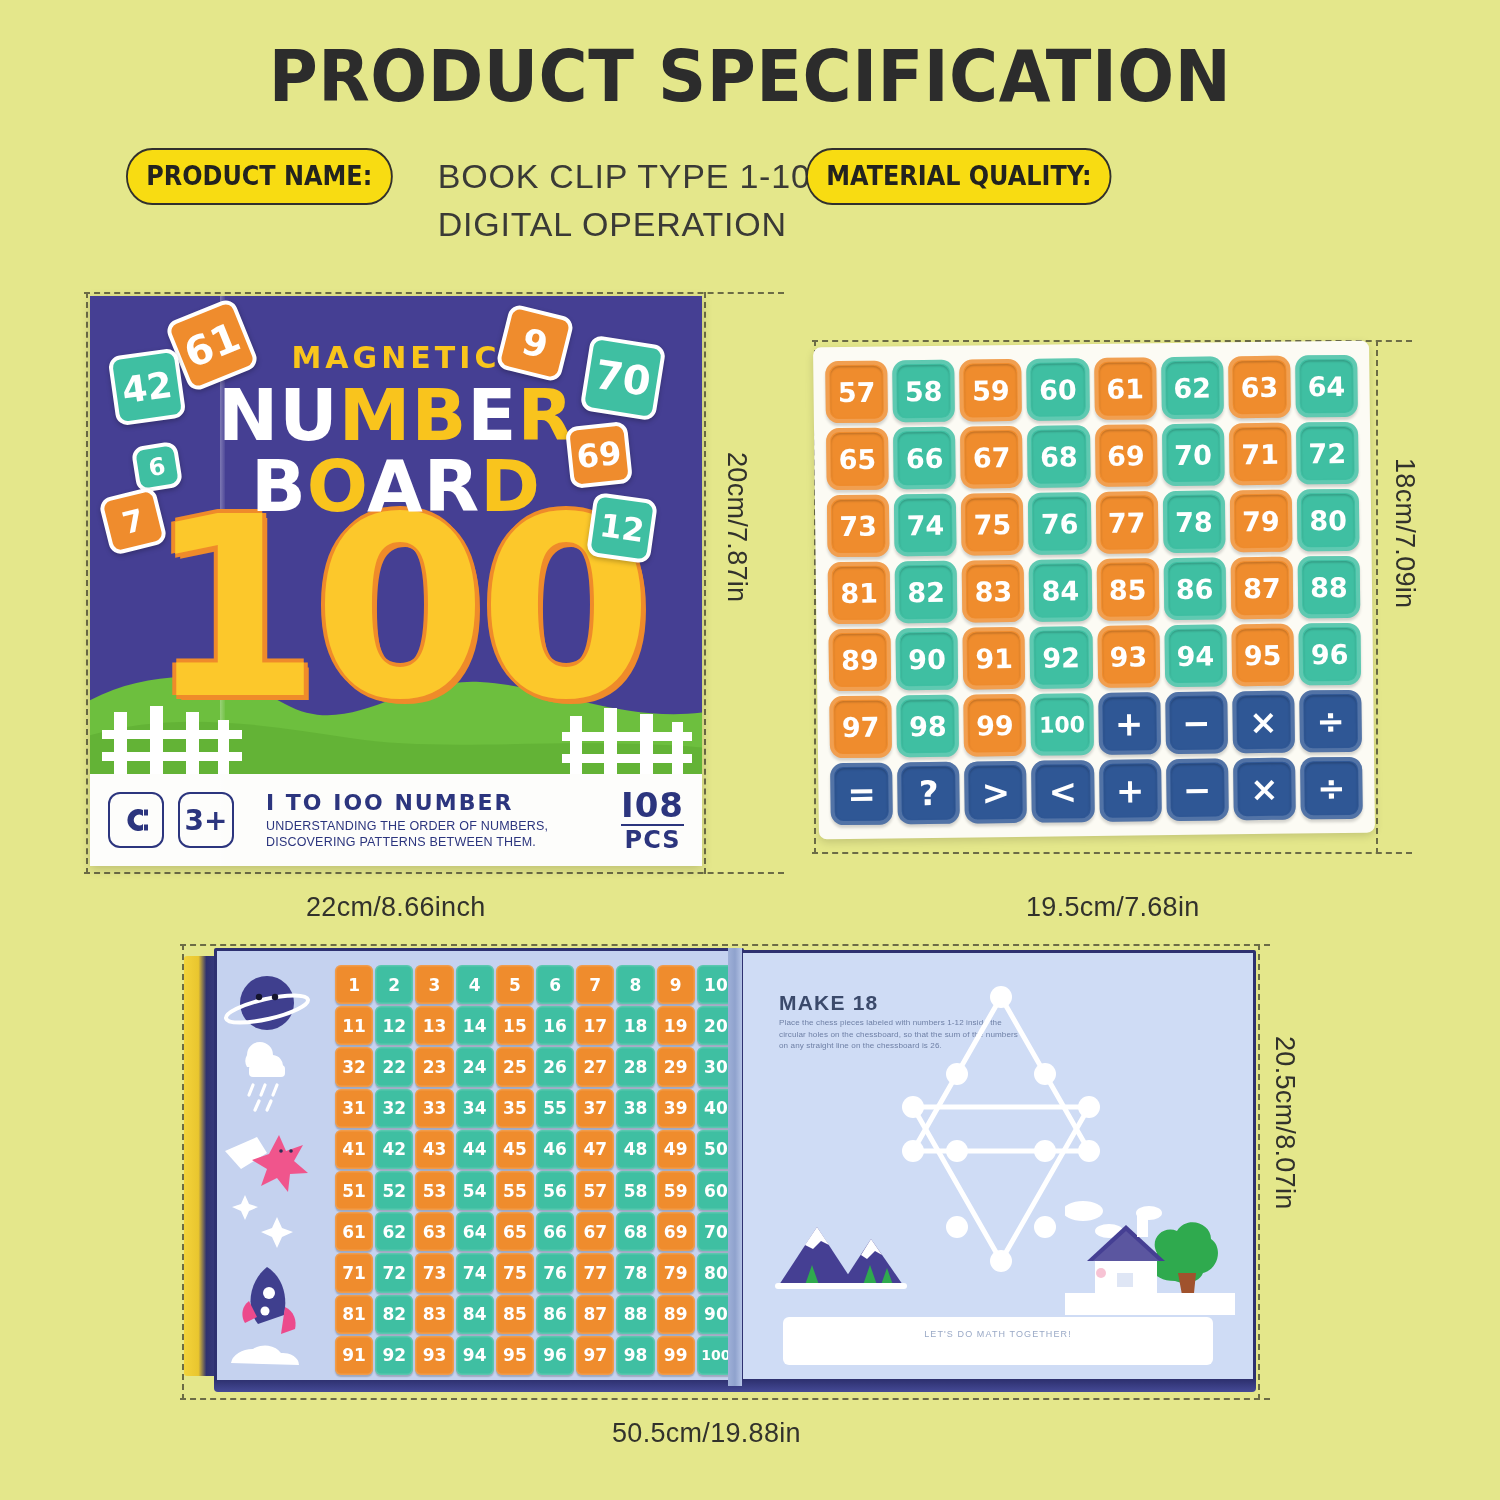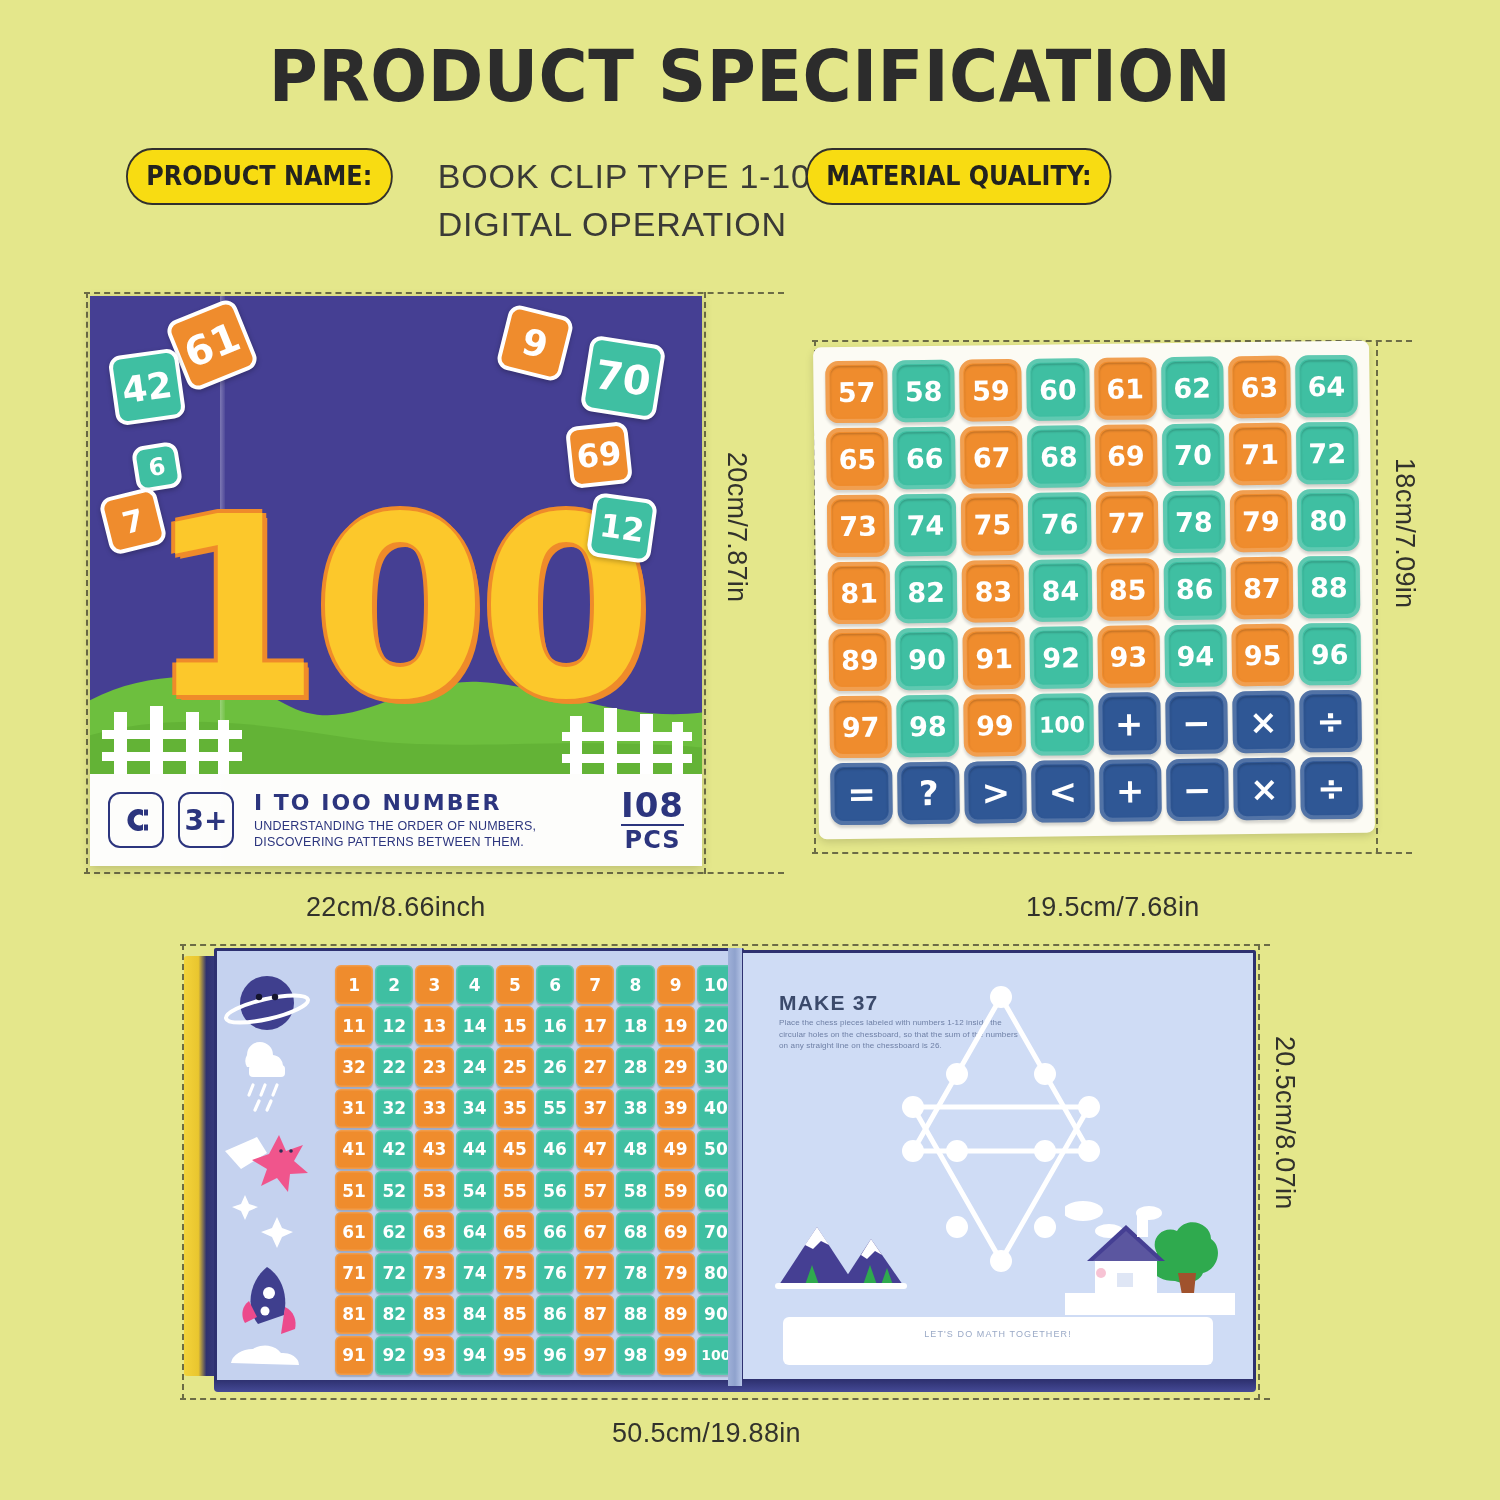--- a/index.html
+++ b/index.html
@@ -225,6 +225,15 @@
 
     <div class="cover-fold"></div>
 
+    <div class="cover-title">
+      <div class="magnetic">MAGNETIC</div>
+      <div class="nb-line" style="margin-top:6px;">
+        <span class="w">N</span><span class="w">U</span><span class="y">M</span><span class="y">B</span><span class="w">E</span><span class="y">R</span>
+      </div>
+      <div class="nb-line" style="margin-top:2px;">
+        <span class="w">B</span><span class="y">O</span><span class="w">A</span><span class="w">R</span><span class="y">D</span>
+      </div>
+    </div>
 
     <div class="big100">100</div>
 

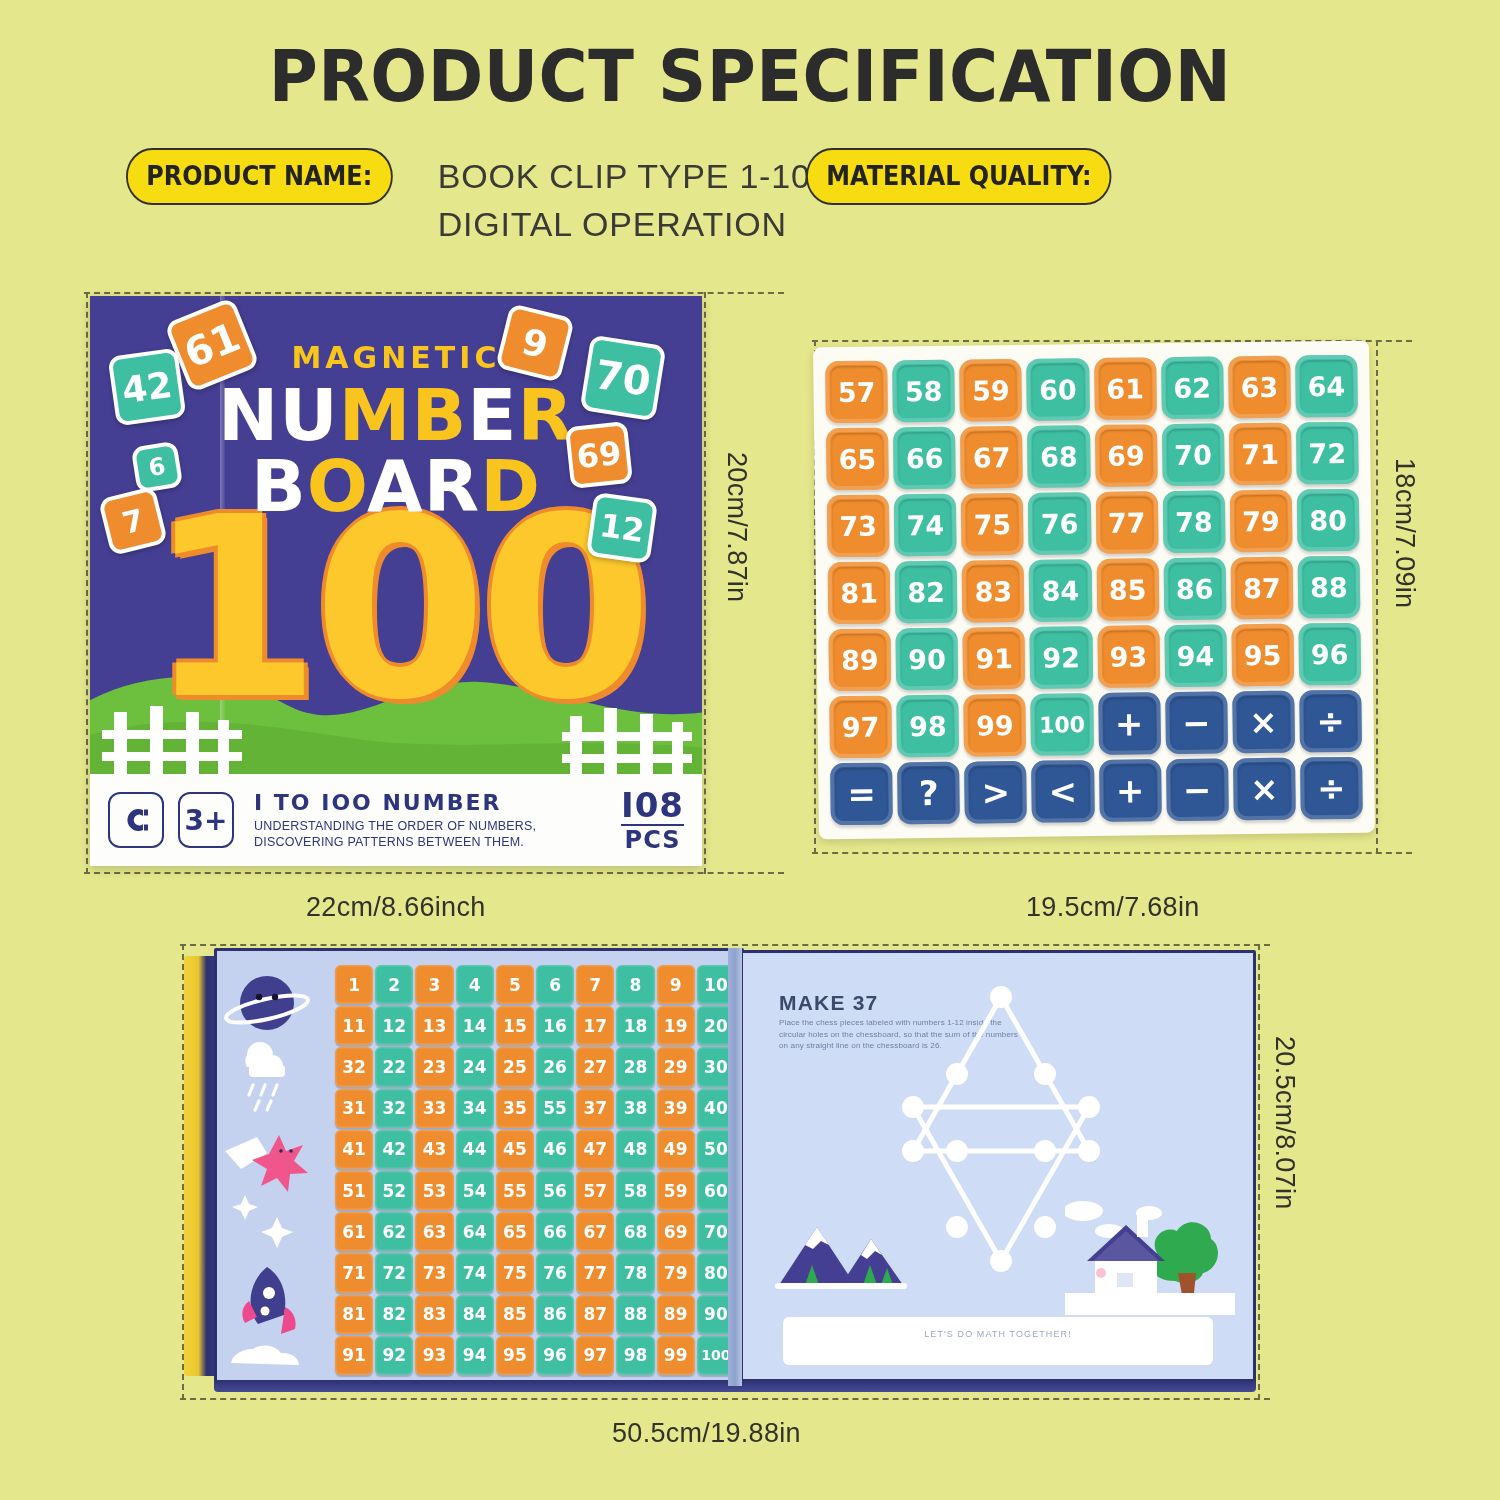--- a/index.html
+++ b/index.html
@@ -90,7 +90,7 @@
   .badge-sq { width: 56px; height: 56px; border: 2.5px solid #2c357e; border-radius: 12px;
               display: flex; align-items: center; justify-content: center;
               color: #2c357e; font-weight: 800; font-family: "DejaVu Sans", sans-serif; }
-  .cover-desc { margin-left: 20px; flex: 1; }
+  .cover-desc { margin-left: 32px; flex: 1; }
   .cover-desc .hl { font-size: 22px; font-weight: 700; color: #2c357e; letter-spacing: 2px;
                     font-family: "DejaVu Sans", sans-serif; }
   .cover-desc .sub { font-size: 12.5px; color: #2c357e; line-height: 1.32; letter-spacing: .2px; margin-top: 3px; }

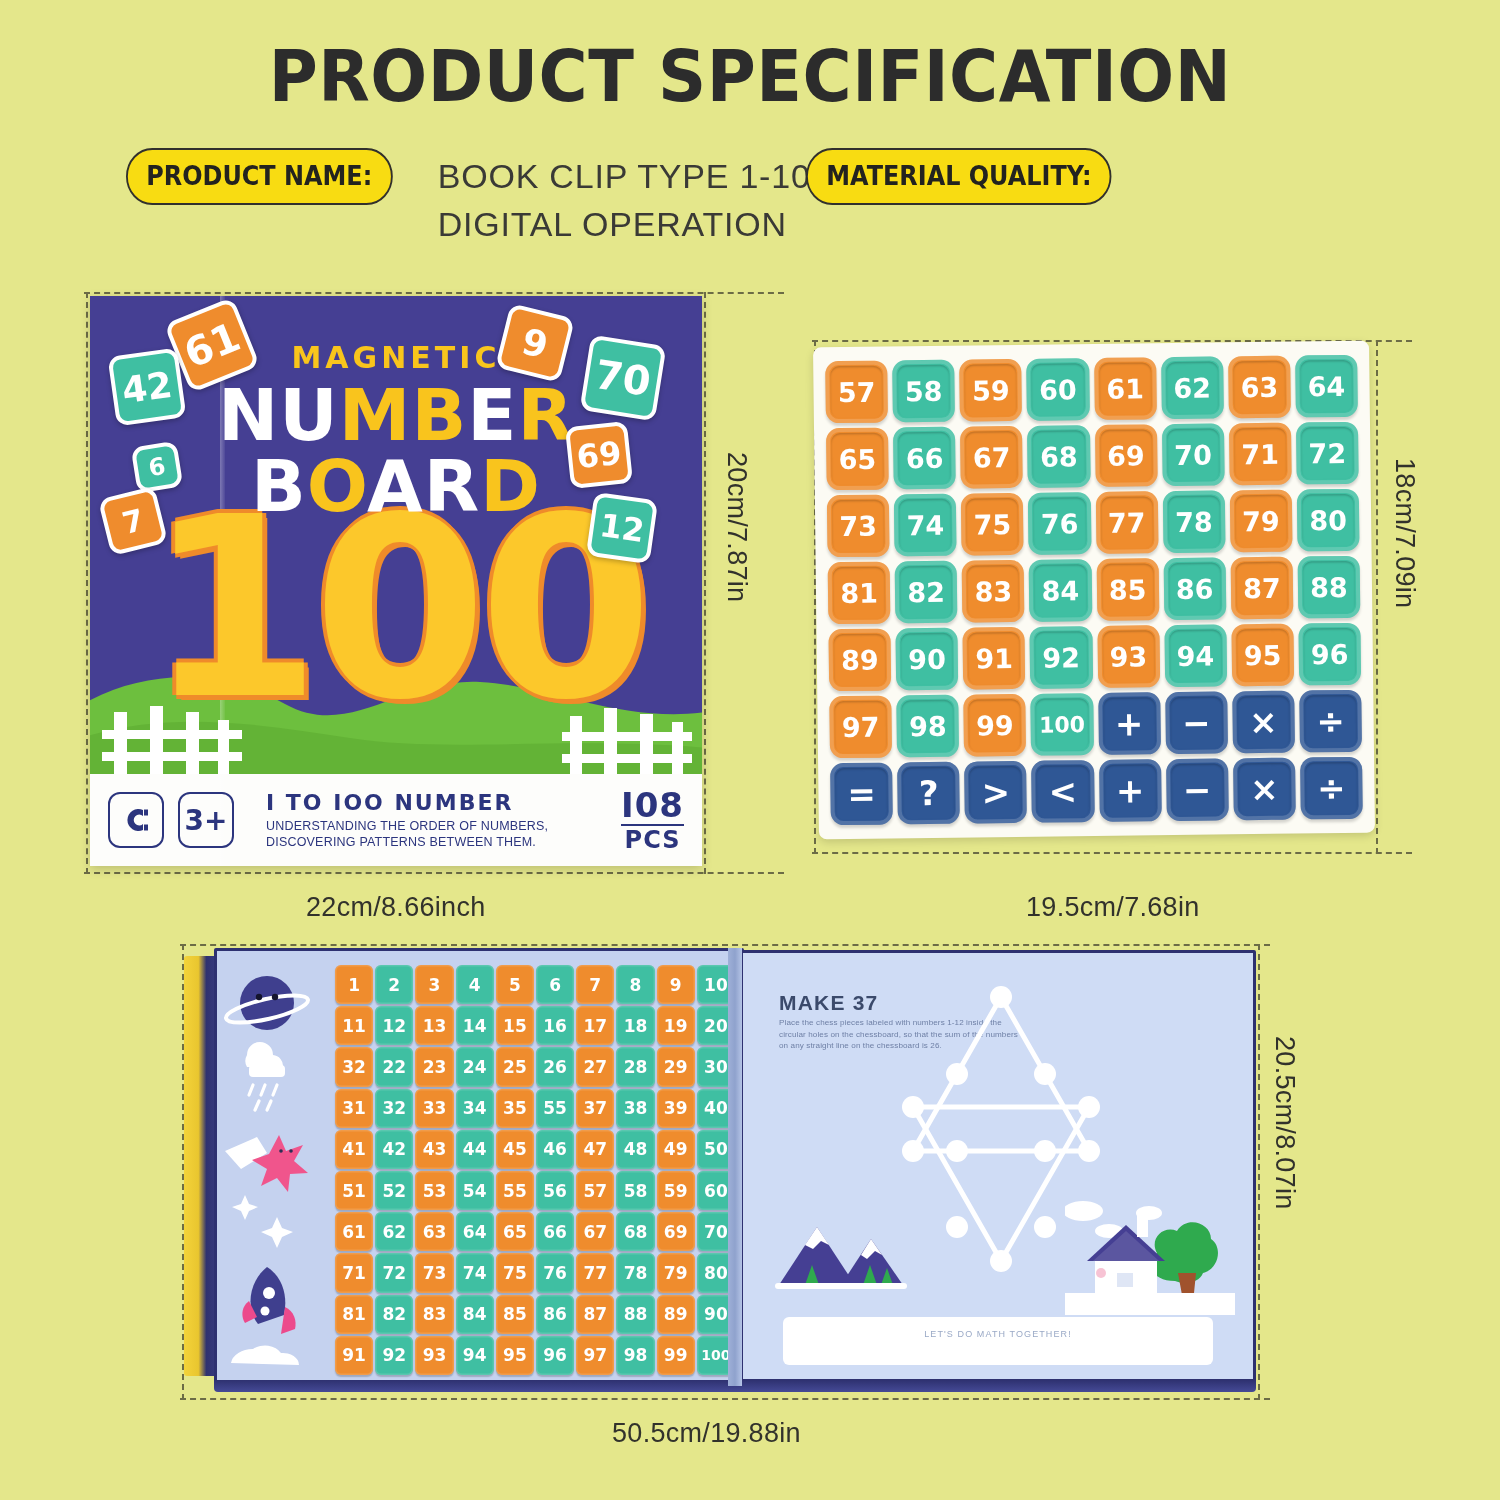--- a/index.html
+++ b/index.html
@@ -604,7 +604,7 @@
     <div class="spine"></div>
 
     <div class="page-right">
-      <div class="make-title">MAKE 37</div>
+      <div class="make-title">MAKE 18</div>
       <div class="make-desc">Place the chess pieces labeled with numbers 1-12 inside the circular holes on the chessboard, so that the sum of the numbers on any straight line on the chessboard is 26.</div>
 
       <svg class="star-svg" width="300" height="300" viewBox="0 0 300 300">

